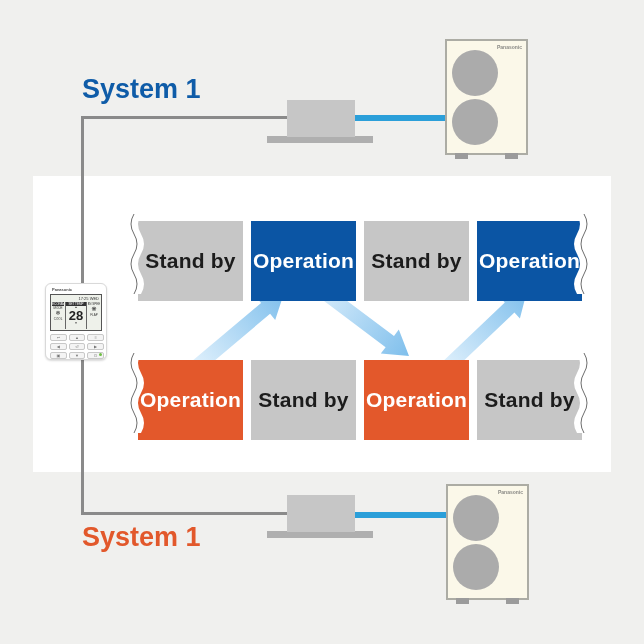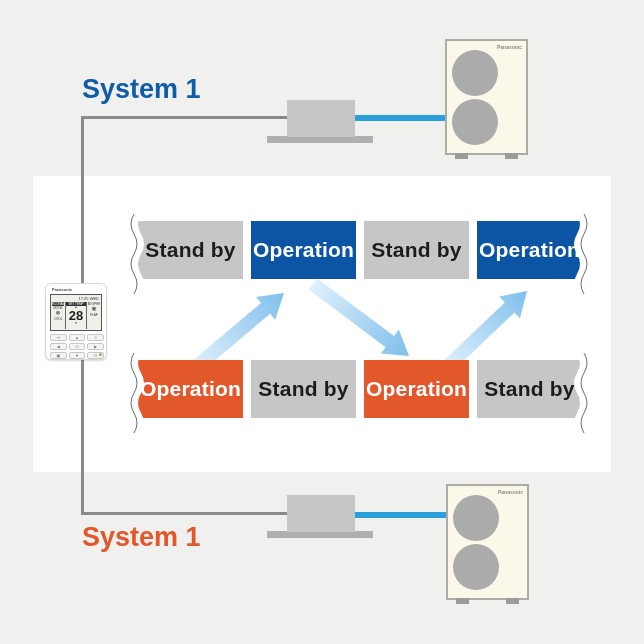--- a/index.html
+++ b/index.html
@@ -25,7 +25,7 @@
   .foot{position:absolute;bottom:-6px;width:13px;height:6px;background:#9B9B9B;}
   .foot.fl{left:8px;} .foot.fr{right:8px;}
 
-  .block{position:absolute;width:105px;height:58px;display:flex;align-items:center;justify-content:center;
+  .block{position:absolute;width:105px;height:80px;display:flex;align-items:center;justify-content:center;
          font-size:21px;font-weight:600;letter-spacing:0.2px;}
   .block[data-state="standby"]{background:#C6C6C6;color:#1C1C1C;}
   .block[data-state="operation-blue"]{background:#0B55A4;color:#FFFFFF;}

